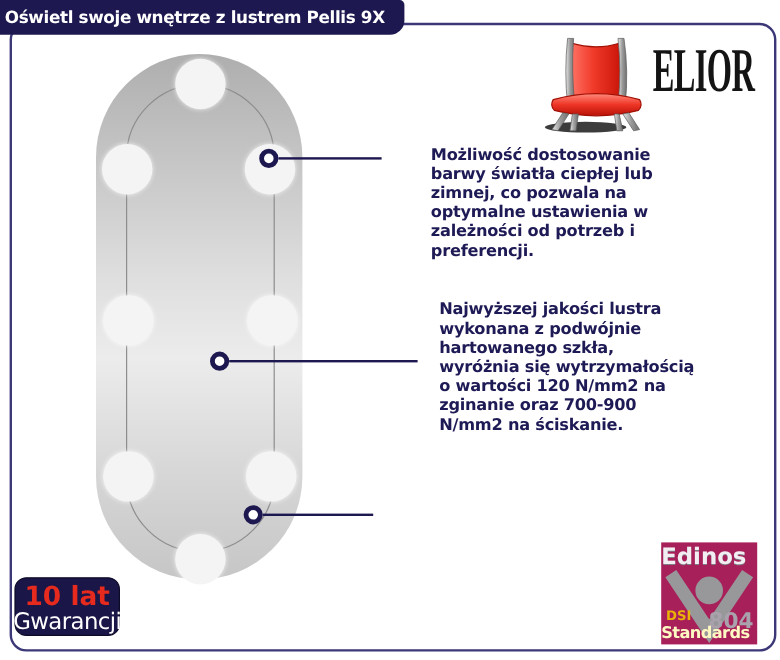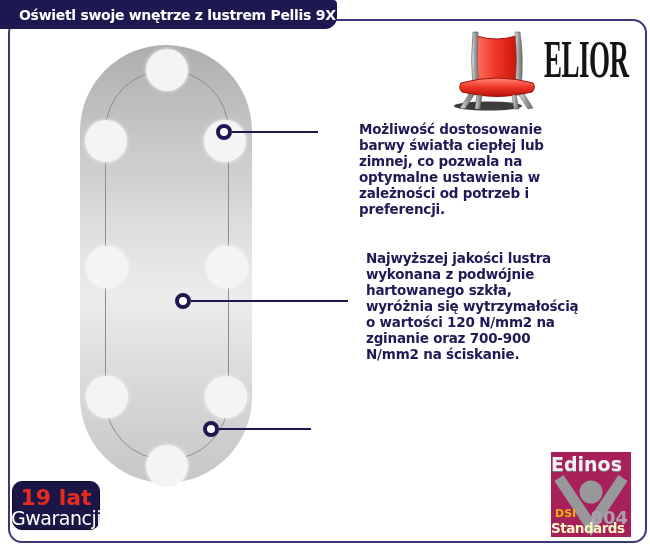--- a/index.html
+++ b/index.html
@@ -20,7 +20,7 @@
   }
   .banner span{
     color:#ffffff;font-weight:bold;font-size:14px;letter-spacing:-0.3px;
-    padding-left:19px;white-space:nowrap;
+    padding-left:4px;white-space:nowrap;
   }
   
   .mirror{

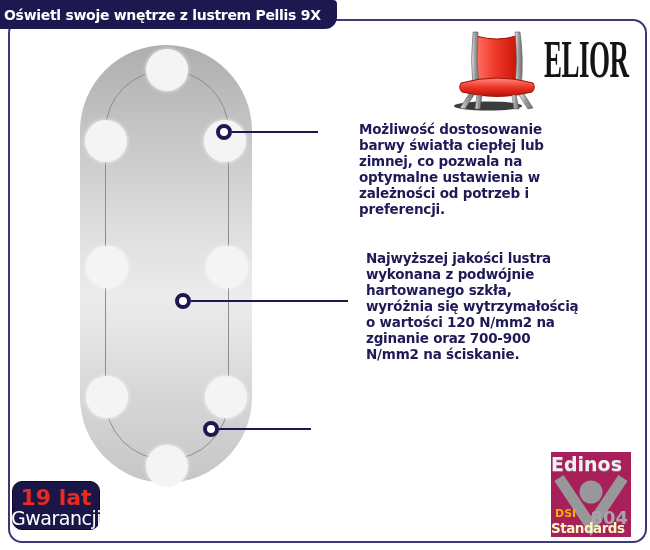--- a/index.html
+++ b/index.html
@@ -159,7 +159,7 @@
   </div>
 
   <div class="warranty">
-    <div class="w1">19 lat</div>
+    <div class="w1">10 lat</div>
     <div class="w2">Gwarancji</div>
   </div>
 

